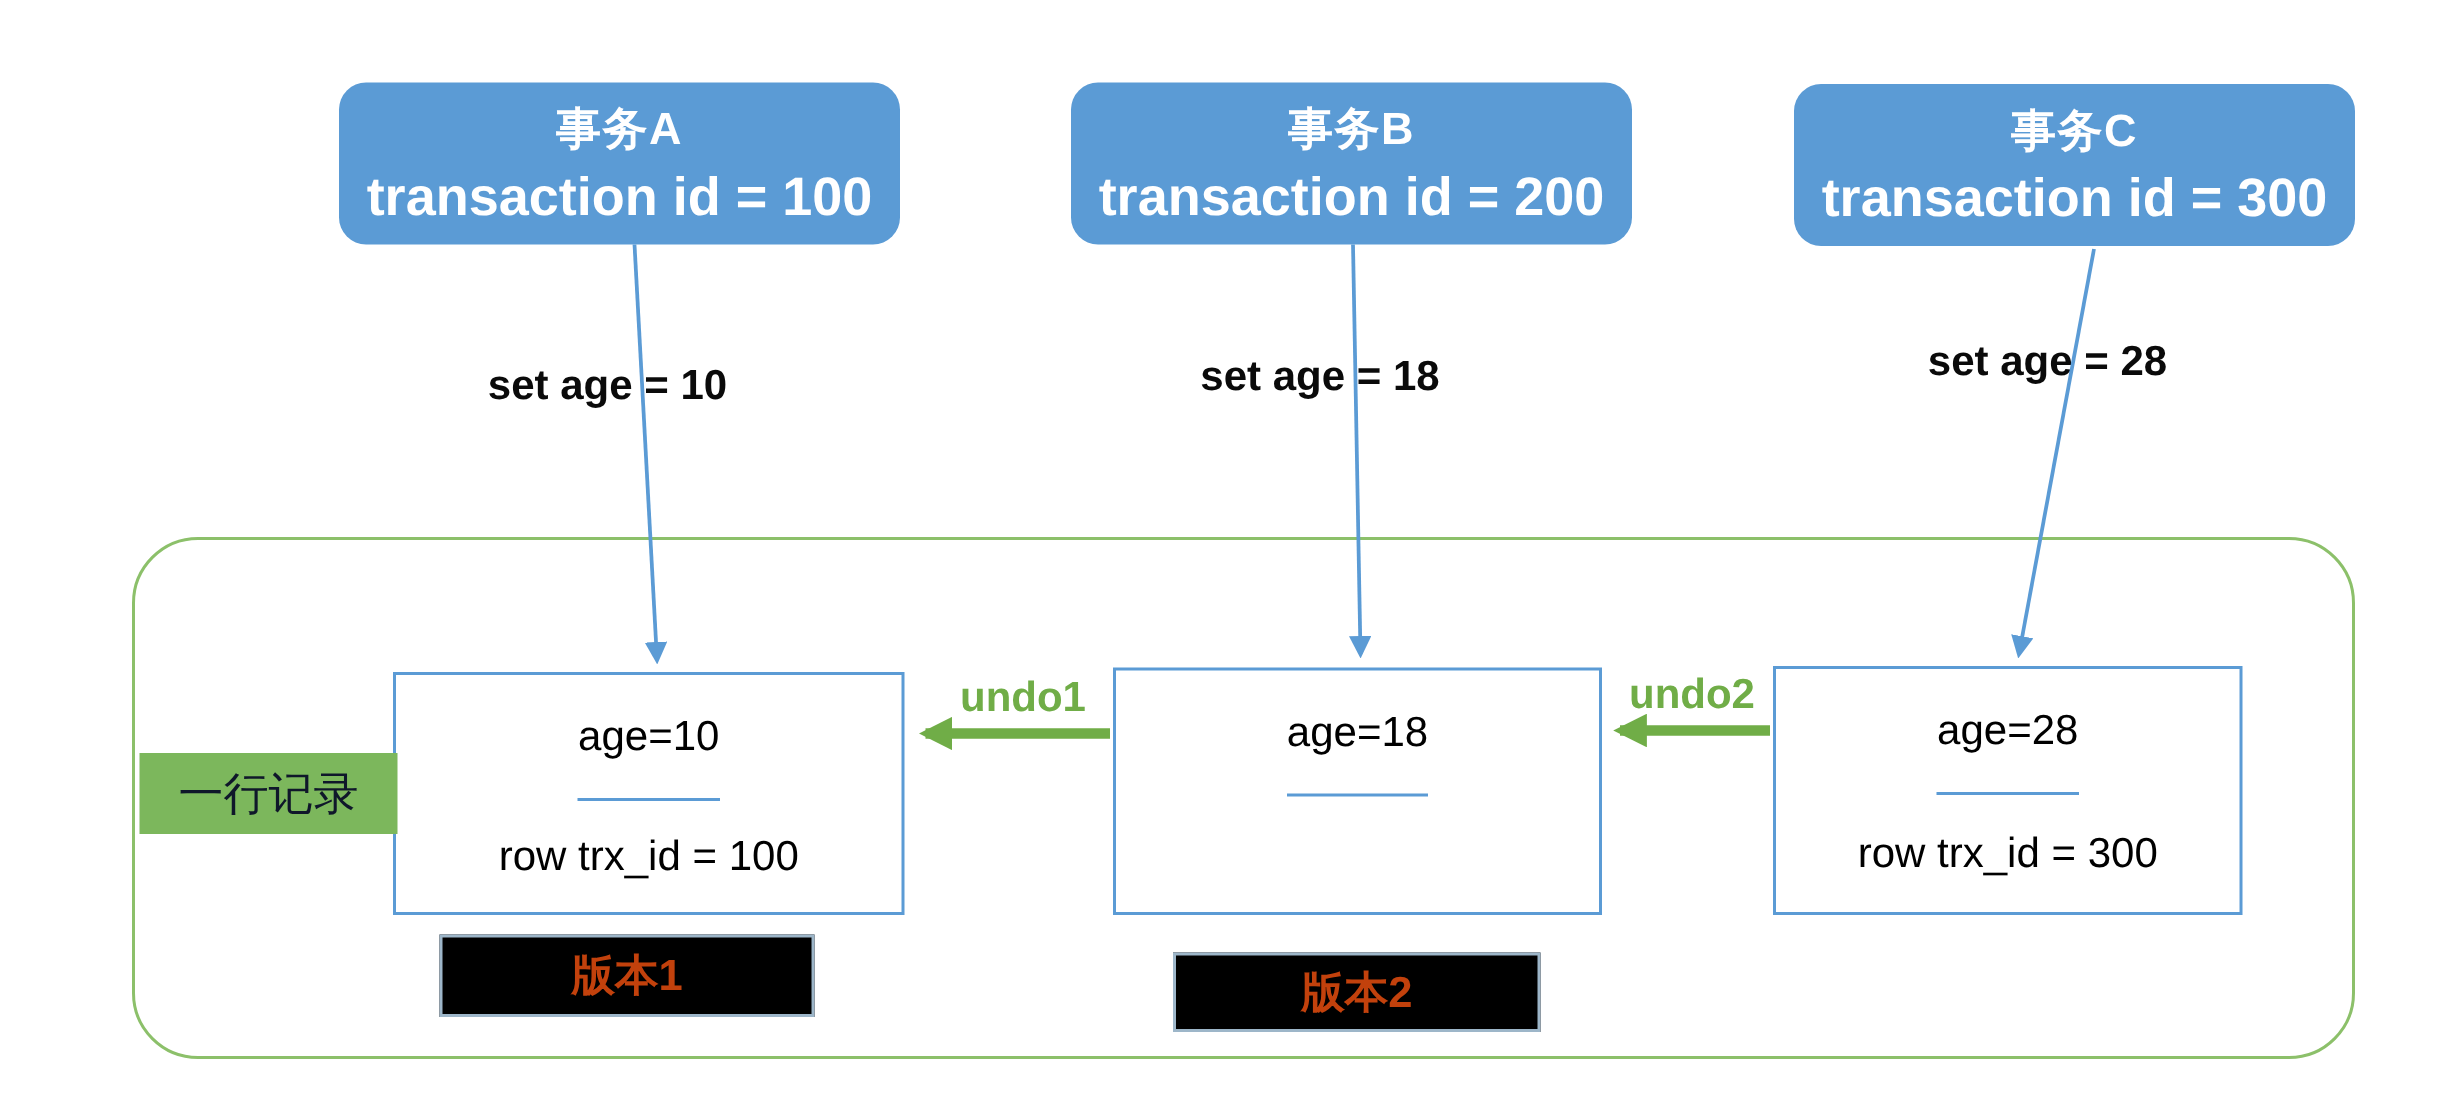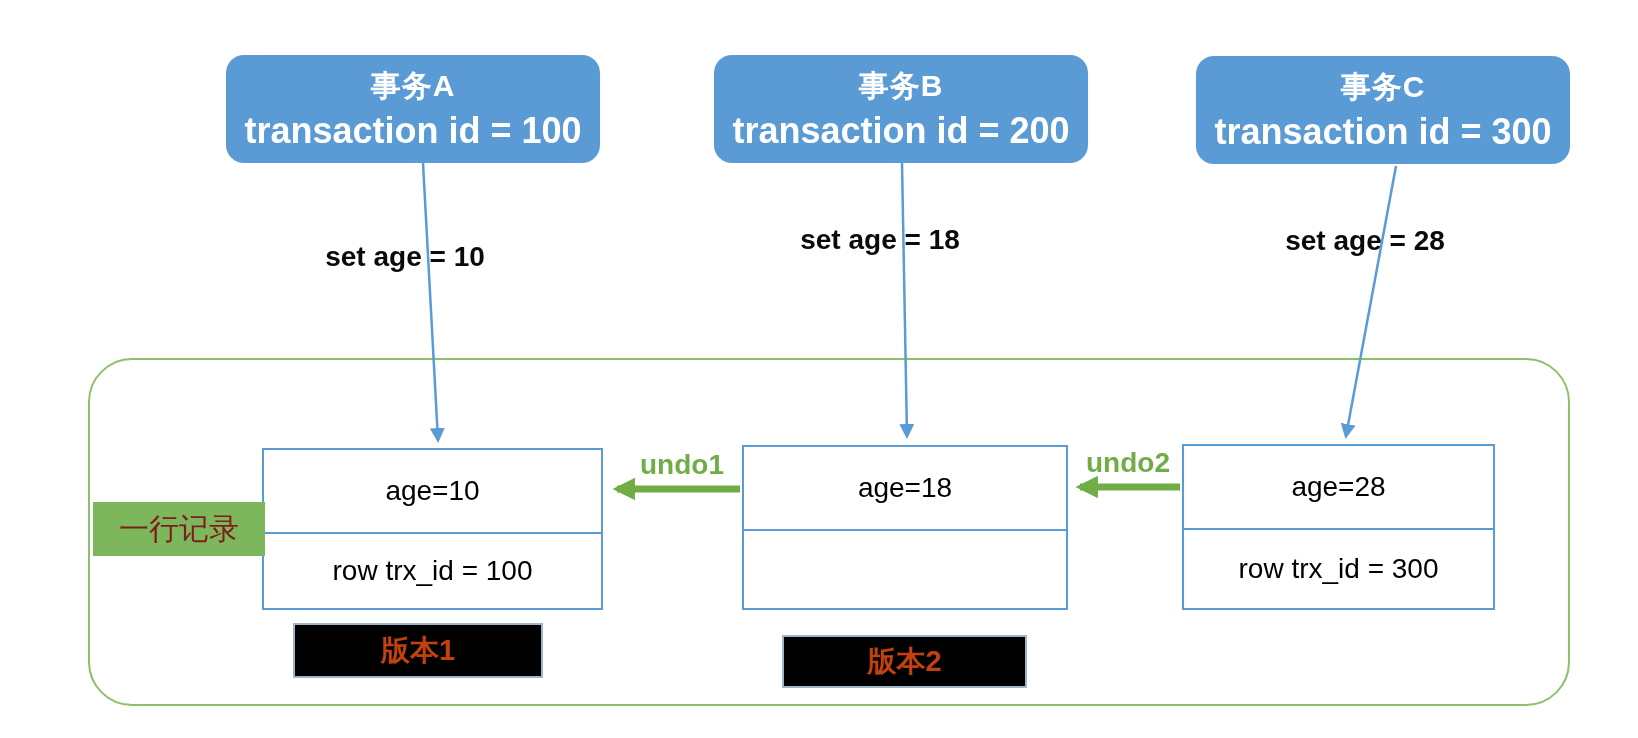--- a/index.html
+++ b/index.html
@@ -92,7 +92,7 @@
   </div>
 
   <div class="set-label" style="left:405px;top:257px">set age = 10</div>
-  <div class="set-label" style="left:880px;top:240px">set age = 18</div>
+  <div class="set-label" style="left:880px;top:251px">set age = 18</div>
   <div class="set-label" style="left:1365px;top:241px">set age = 28</div>
 
   <div class="container-box"></div>

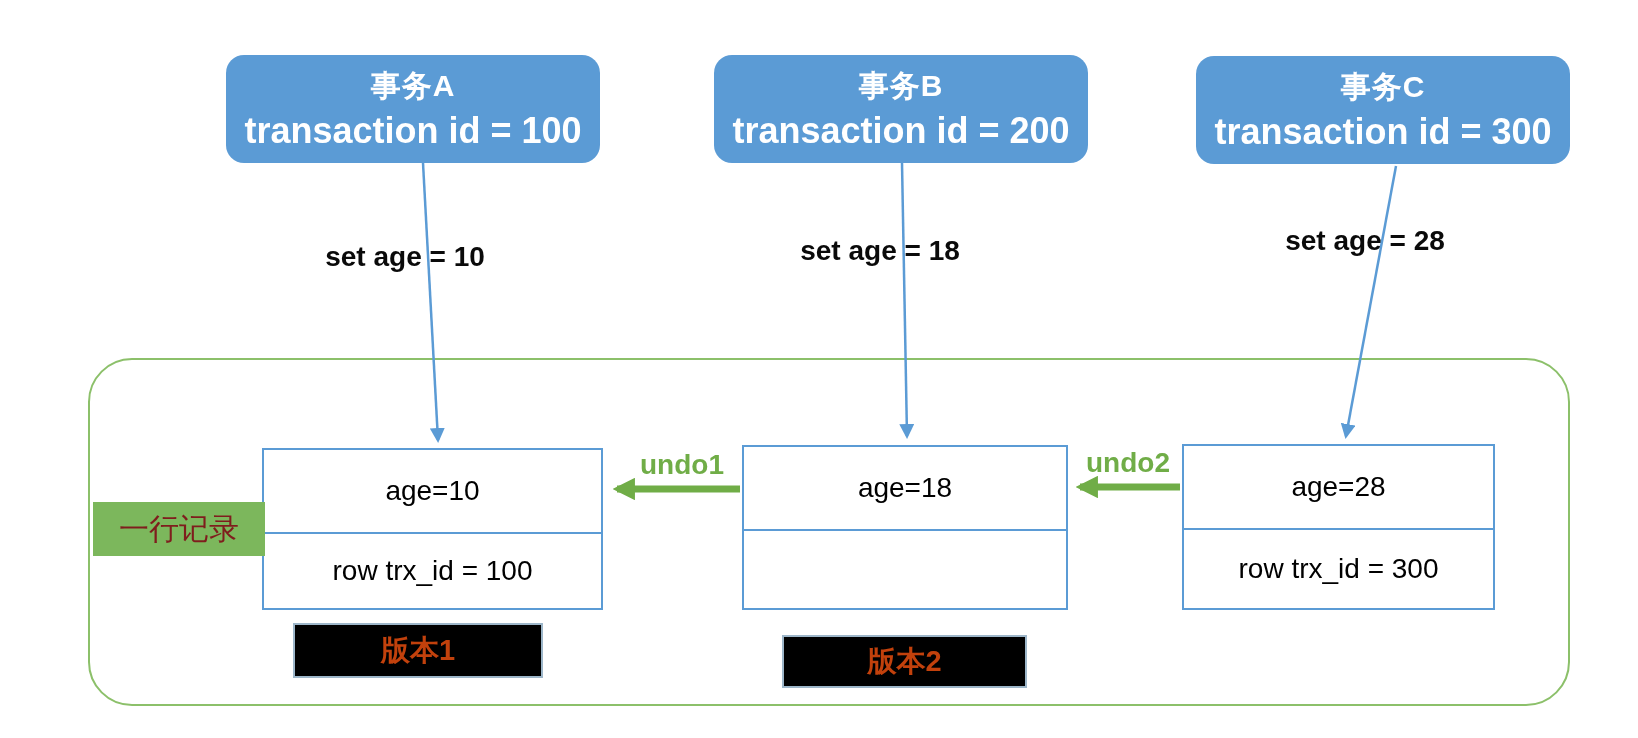--- a/index.html
+++ b/index.html
@@ -35,7 +35,7 @@
   .version-box {
     position:absolute; background:#ffffff;
     border:2px solid var(--blue,#5b9bd5); box-sizing:border-box;
-    display:flex; flex-direction:column;
+    display:flex; flex-direction:column;align-items:center;
   }
   .version-cell {
     display:flex; align-items:center; justify-content:center;

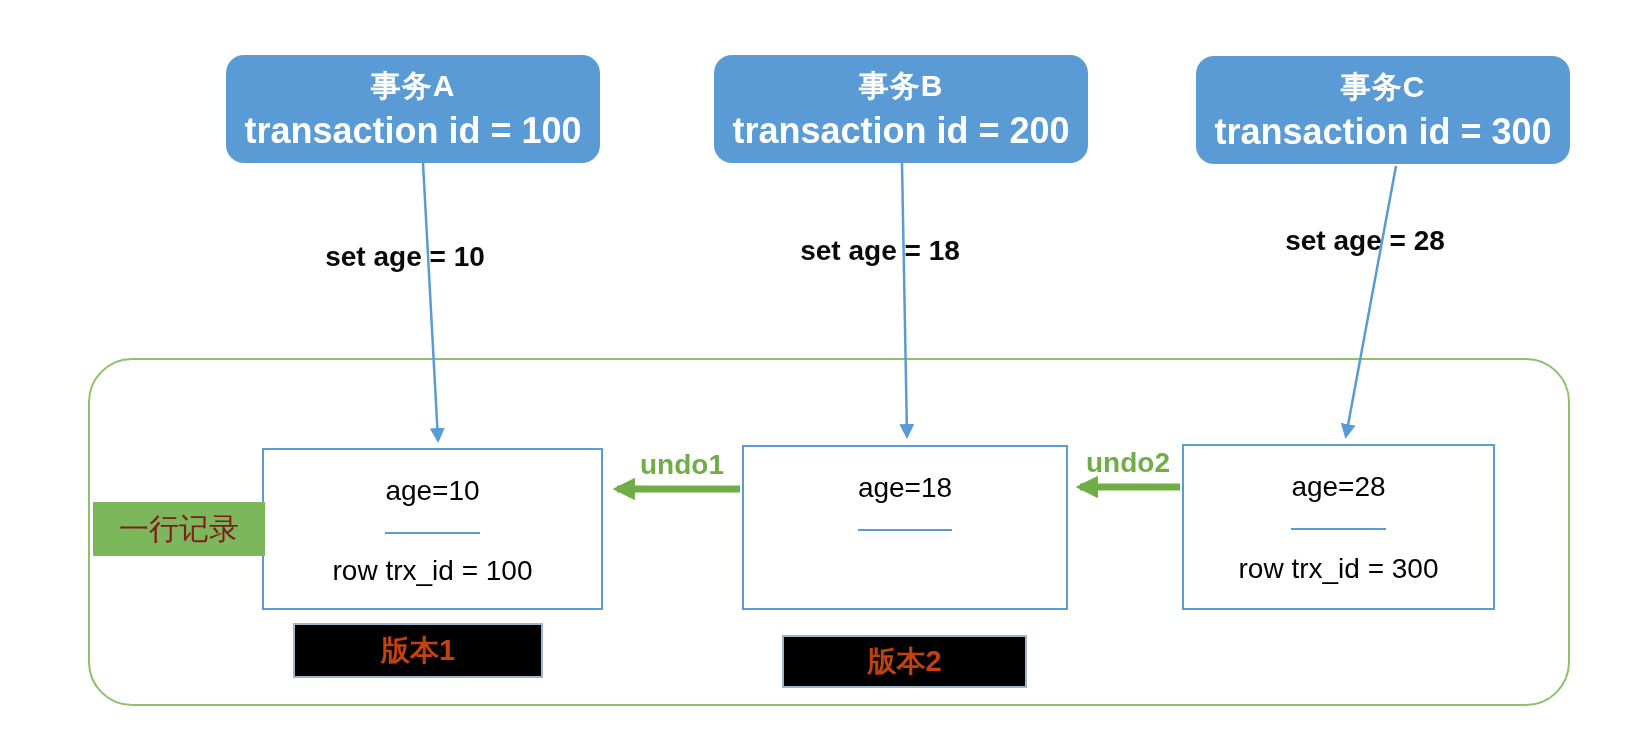--- a/index.html
+++ b/index.html
@@ -47,7 +47,7 @@
   
   .row-label {
     position:absolute; left:93px; top:502px; width:172px; height:54px;
-    background:var(--label-green,#7cb75c); color:#7f1d1d;
+    background:var(--label-green,#7cb75c); color:#0f172a;
     display:flex; align-items:center; justify-content:center;
     font-size:30px;
   }

